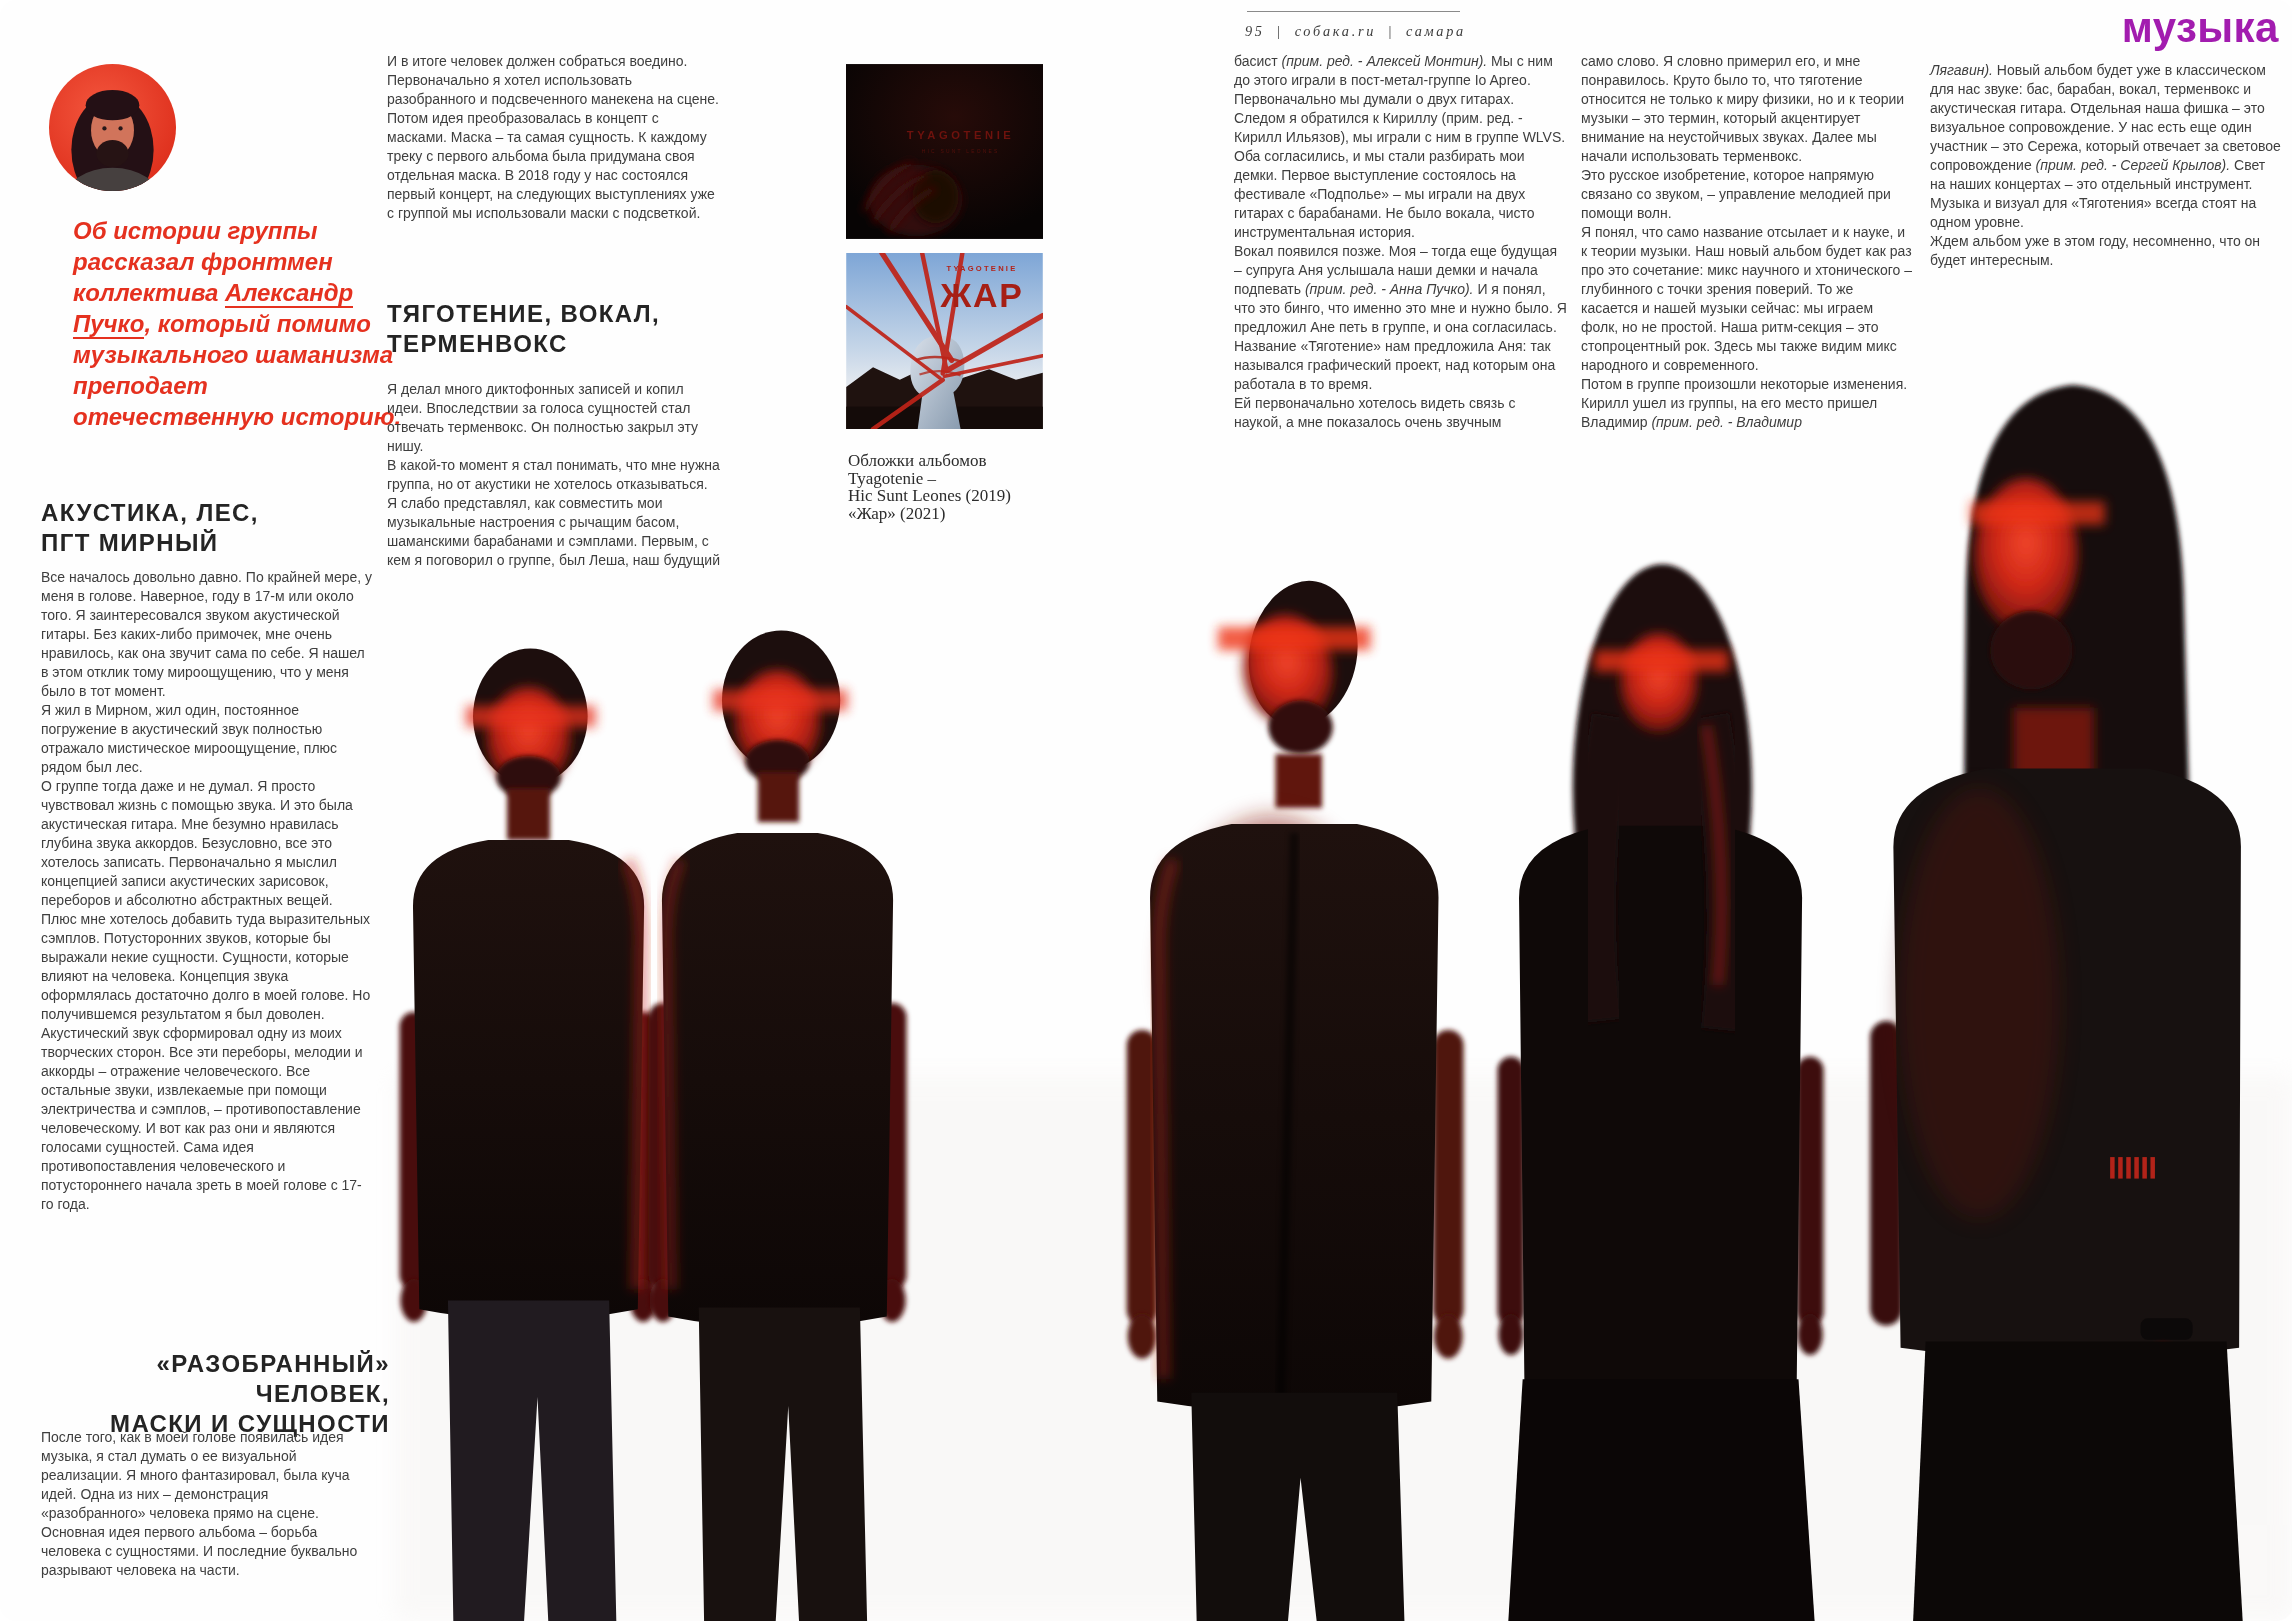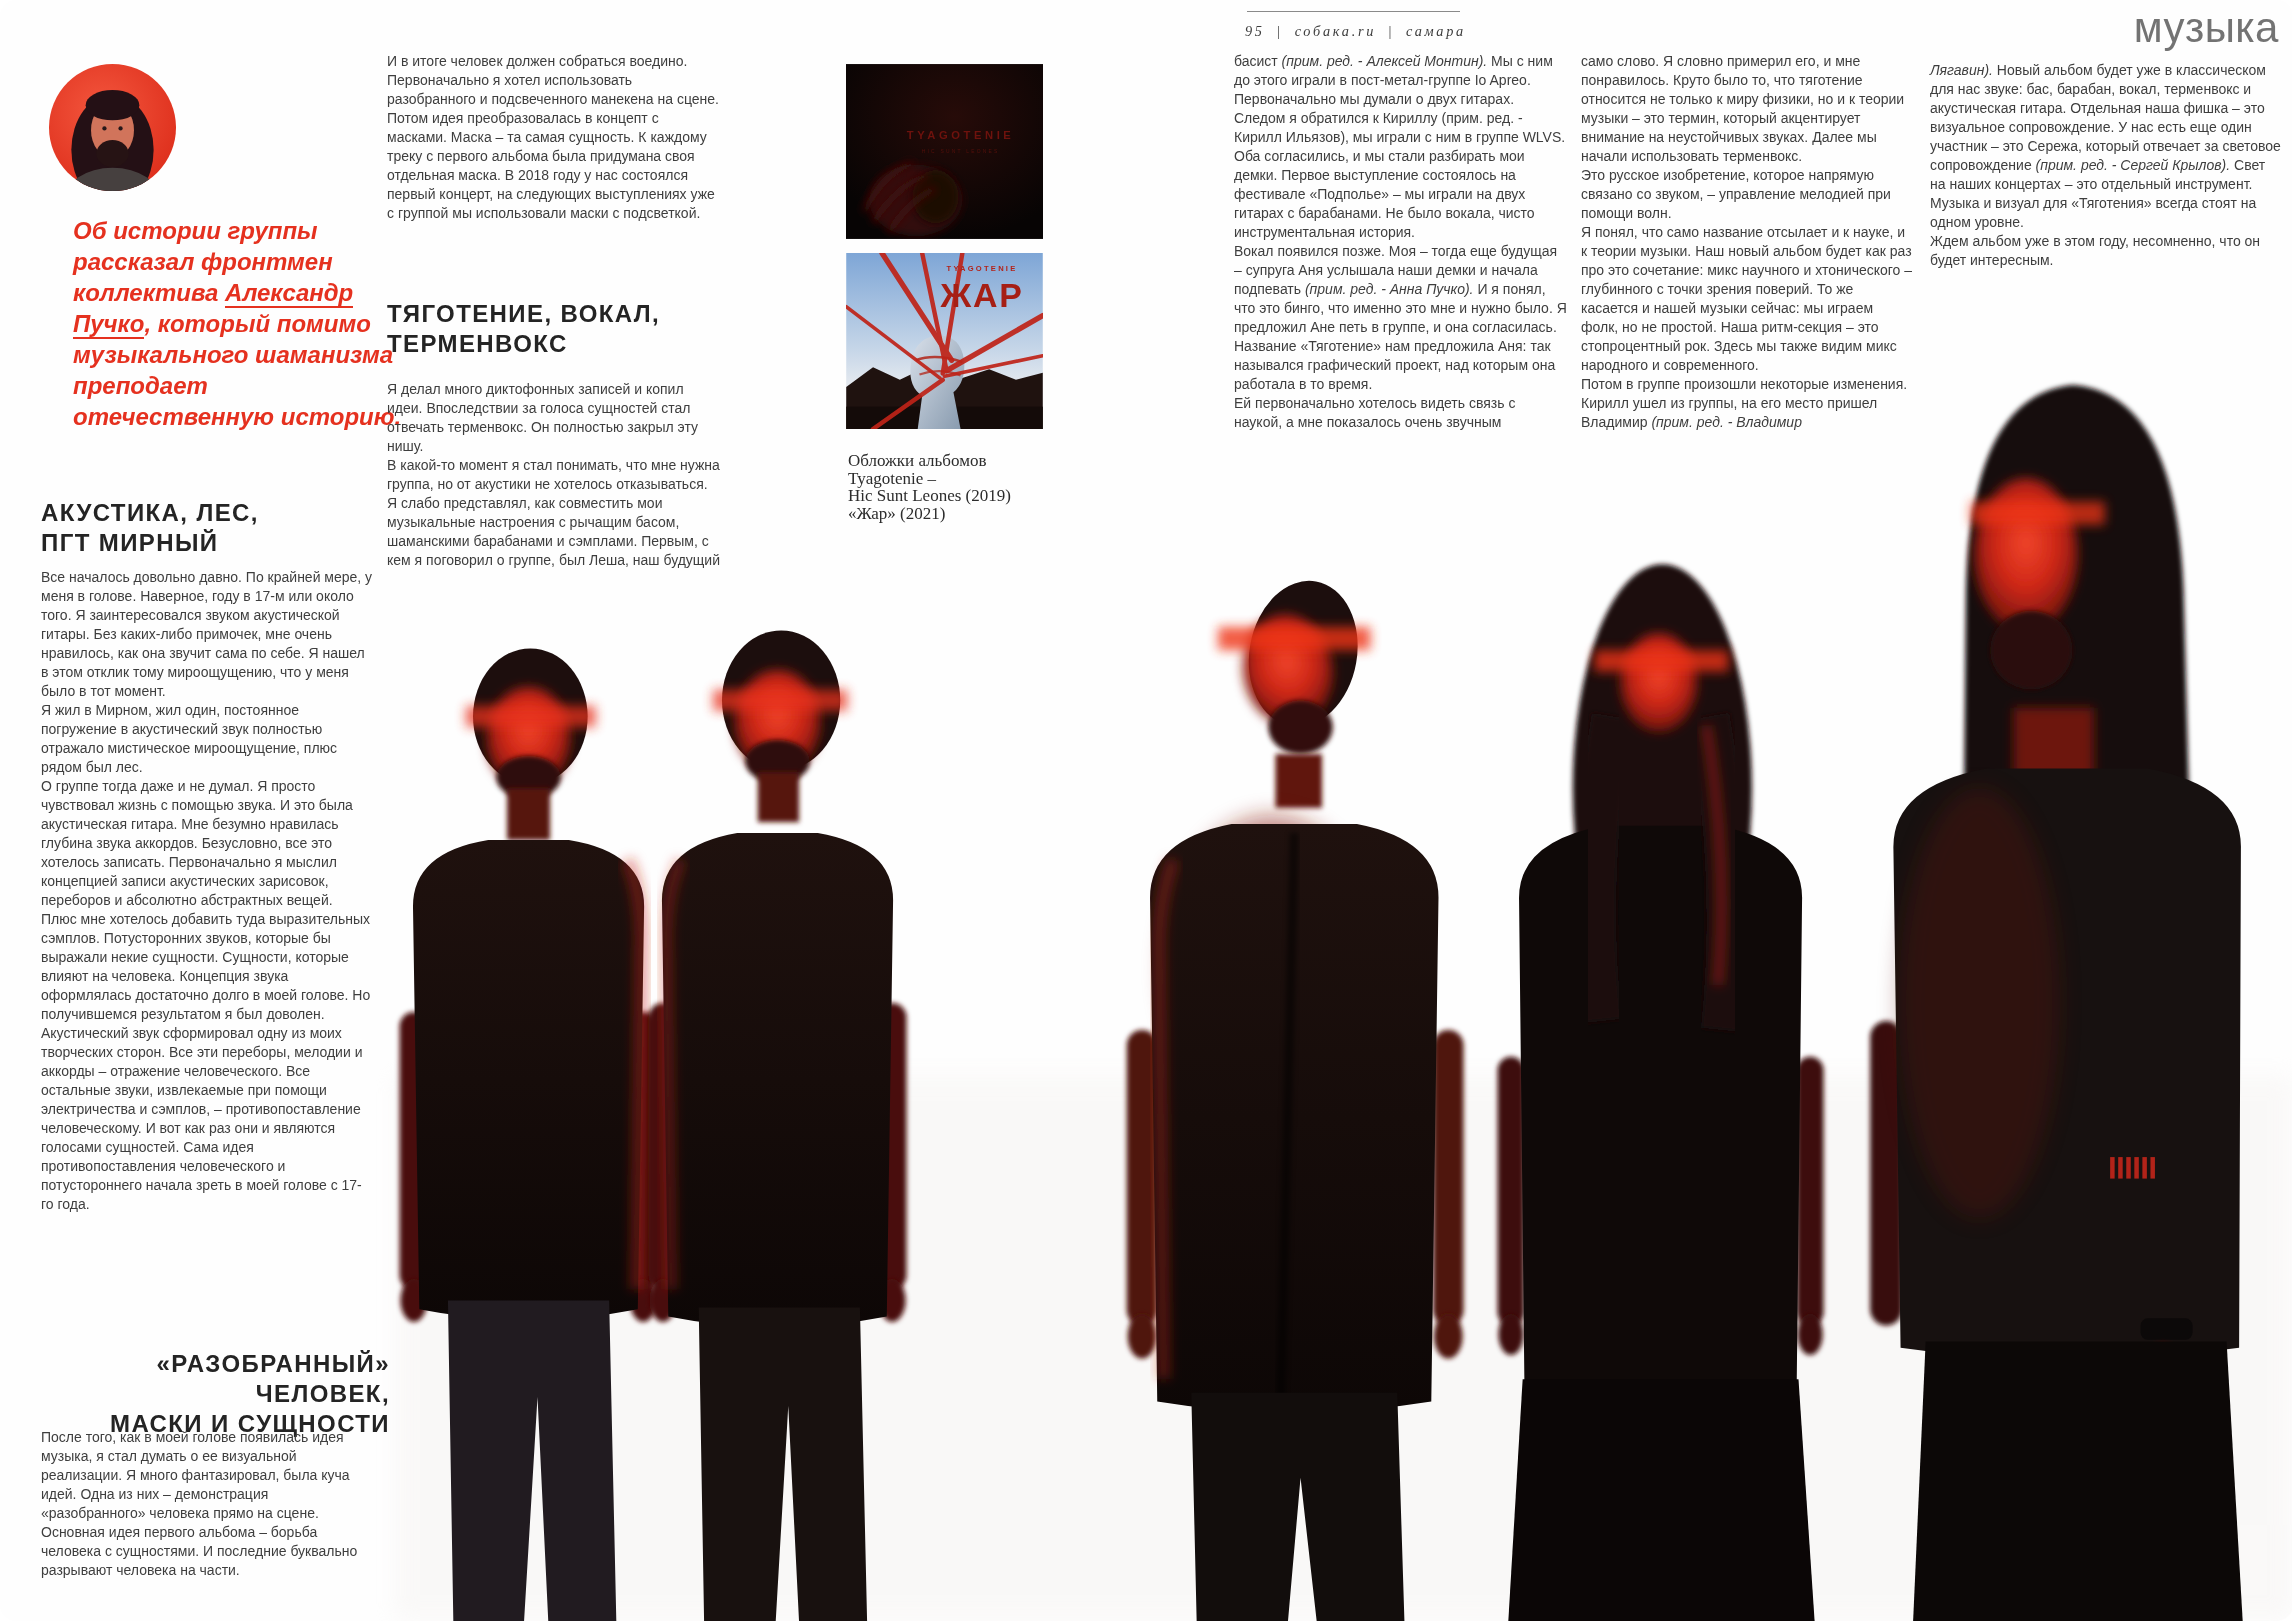--- a/index.html
+++ b/index.html
@@ -16,7 +16,7 @@
   .marker{font-family:"Liberation Serif",serif;font-style:italic;font-size:14.3px;letter-spacing:2.7px;
           word-spacing:5.4px;color:#3d3d3d;}
   .marker-rule{height:0.9px;background:#8a8a8a;}
-  .logo{font-weight:400;font-size:42px;line-height:1;letter-spacing:0.4px;color:#737373;}
+  .logo{font-weight:700;font-size:42px;line-height:1;letter-spacing:0.4px;color:#a21caf;}
   .caption{font-family:Liberation Serif, serif;font-size:17px;line-height:17.5px;color:#2c2c2c;
            white-space:pre-line;}
   .avatar{width:127px;height:127px;border-radius:50%;overflow:hidden;}

